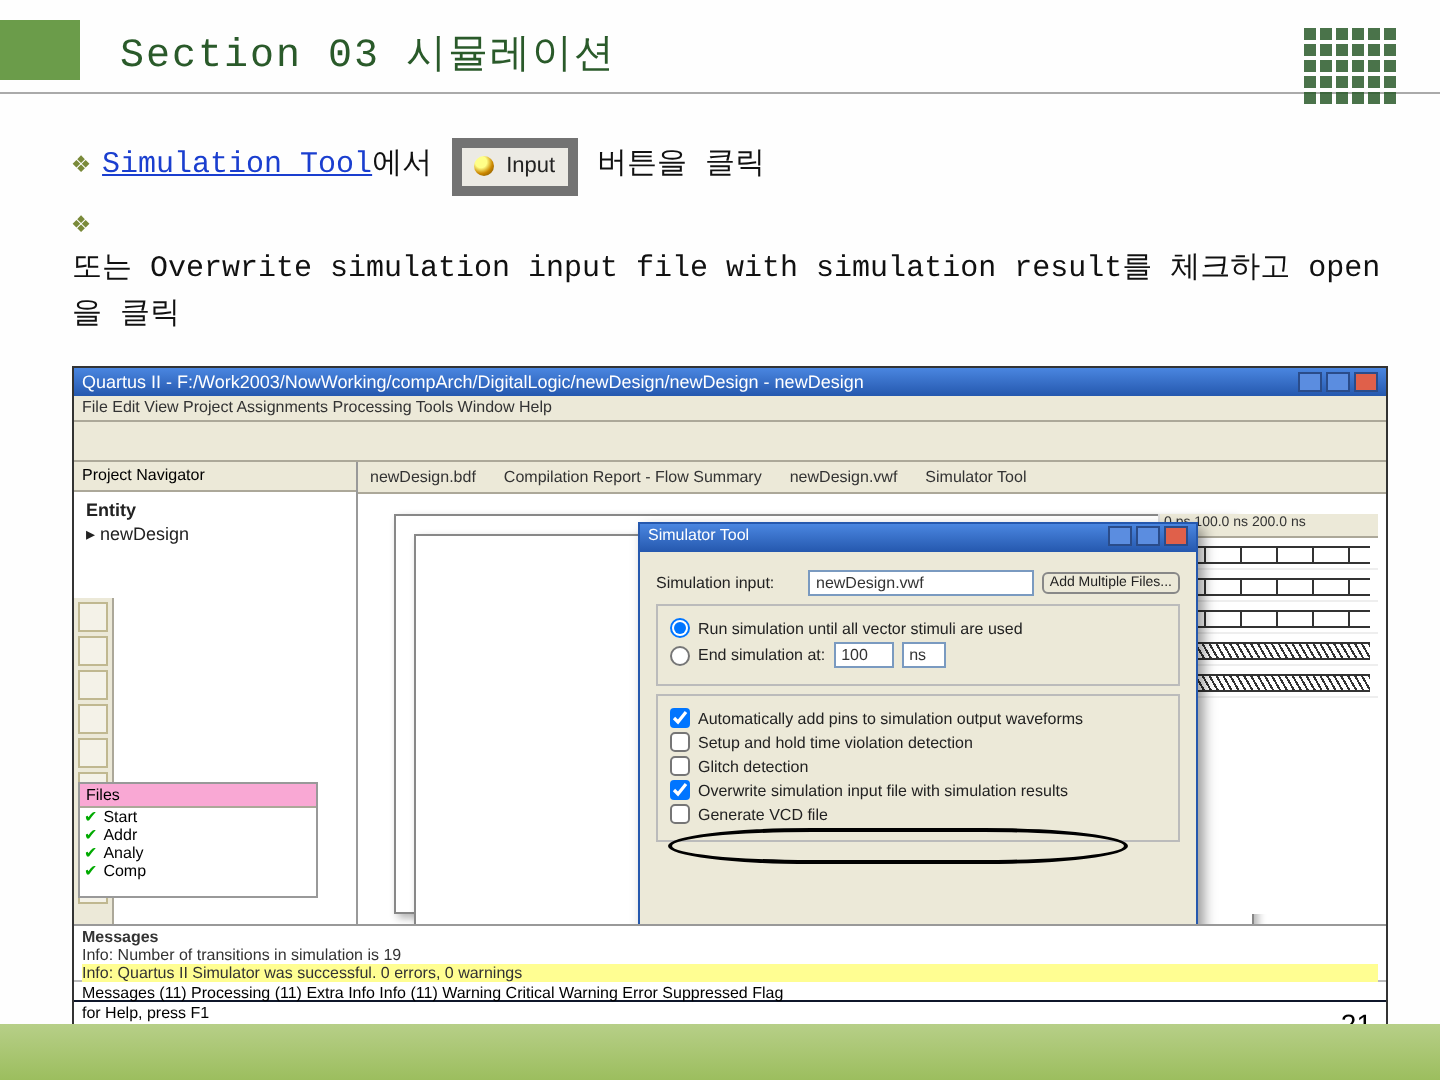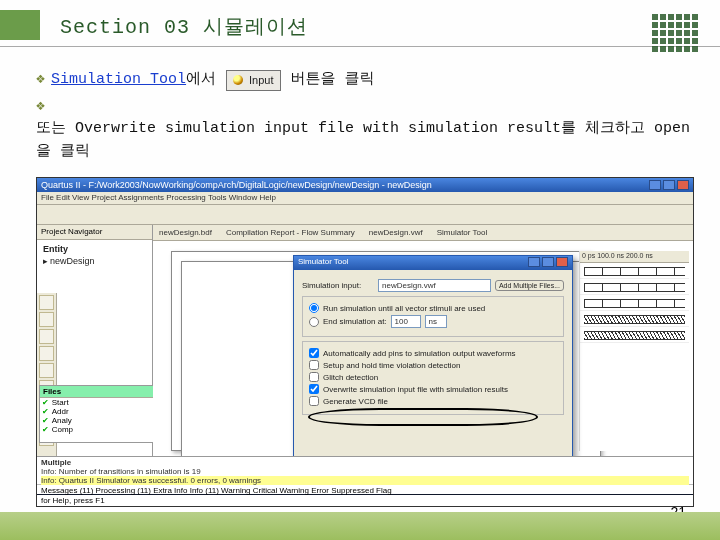--- a/index.html
+++ b/index.html
@@ -55,7 +55,7 @@
   .link { color: #1a3ecf; text-decoration: underline; }
   .inputbtn {
     display: inline-flex; align-items: center;
-    background: #eceae4; border: 1px solid #737373;
+    background: #eceae4; border: 5px solid #737373;
     font-size: 11px; padding: 1px 6px; margin: 0 10px;
     font-family: Arial, sans-serif;
     color: #222;

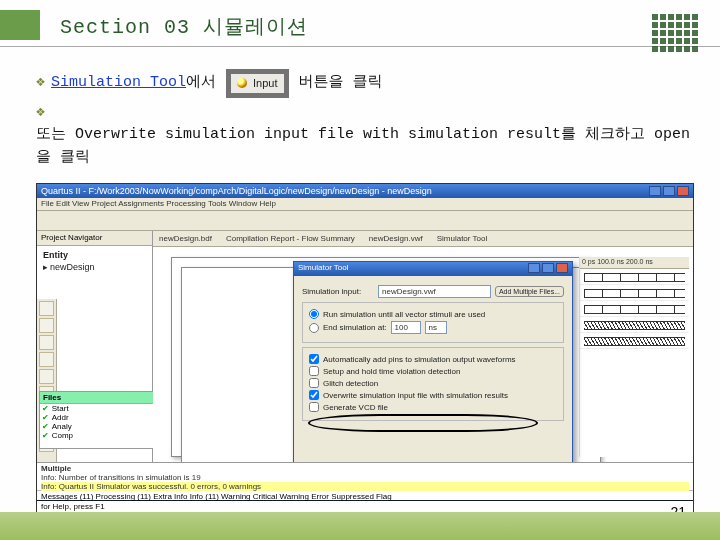--- a/index.html
+++ b/index.html
@@ -91,7 +91,7 @@
   .toolbar { height: 20px; background: #ece9d8; border-bottom: 1px solid #aca899; display: flex; align-items: center; gap: 4px; padding: 2px 3px; }
   .tbtn { width: 16px; height: 16px; background: #ece9d8; border: 1px solid #ece9d8; }
   .mainarea { display: flex; height: 232px; }
-  .leftp { width: 116px; background: #fff; border-right: 1px solid #999; position: relative; }
+  .leftp { width: 142px; background: #fff; border-right: 1px solid #999; position: relative; }
   .lefttabs { height: 15px; background: #ece9d8; border-bottom: 1px solid #aca899; font-size: 8px; padding: 2px 4px; display:flex; gap:6px;}
   .proj { font-size: 9px; padding: 4px 6px; color: #222; line-height: 1.3;}
   .toolstrip { position:absolute; left:0; top:68px; width:20px; bottom:0; background:#ece9d8; border-right:1px solid #aca899; display:flex; flex-direction:column; gap:2px; padding:2px; }

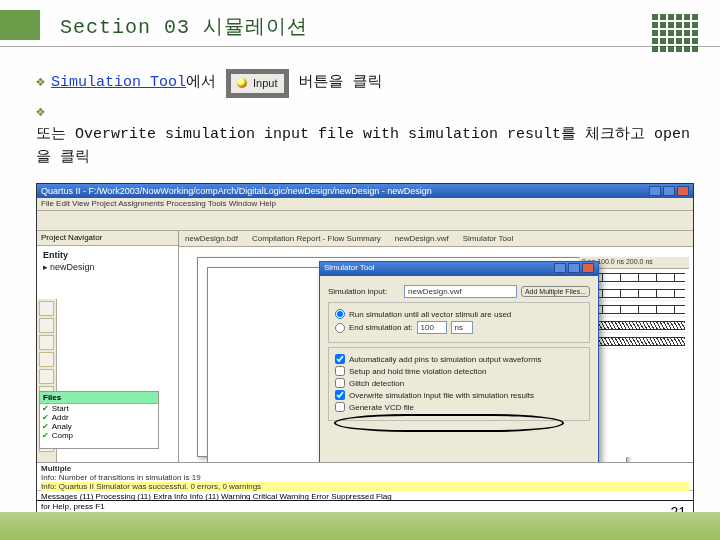--- a/index.html
+++ b/index.html
@@ -97,7 +97,7 @@
   .toolstrip { position:absolute; left:0; top:68px; width:20px; bottom:0; background:#ece9d8; border-right:1px solid #aca899; display:flex; flex-direction:column; gap:2px; padding:2px; }
   .toolstrip i { width:15px; height:15px; background:#f4f2e8; border:1px solid #c0b890; }
   .filesbox { position:absolute; left:2px; top:160px; width:120px; height:58px; background:#fff; border:1px solid #999; font-size:8px; }
-  .filesbox .ttl { background:#86efac; border-bottom:1px solid #aca899; padding:1px 3px; font-weight:bold; }
+  .filesbox .ttl { background:#f9a8d4; border-bottom:1px solid #aca899; padding:1px 3px; font-weight:normal; }
   .filesbox .row { display:flex; align-items:center; gap:3px; padding:0 2px; }
   .filesbox .row::before { content:"✔"; color:#0a0; font-size:8px; }
   .centerp { flex: 1; background: #fff; position: relative; }

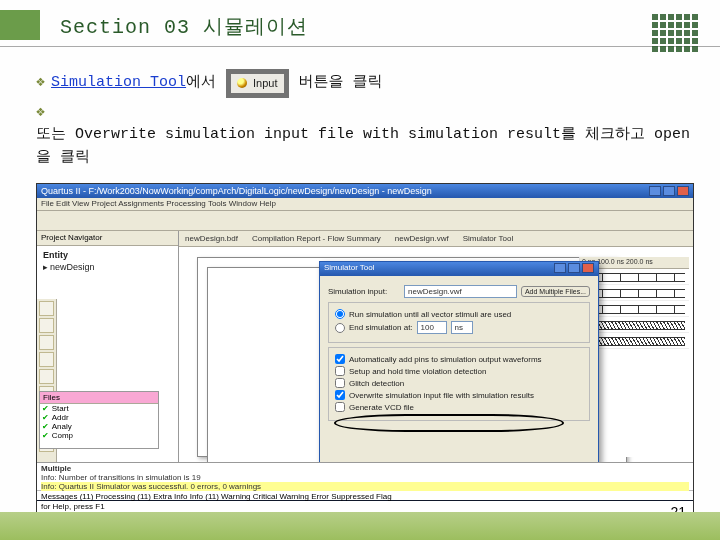--- a/index.html
+++ b/index.html
@@ -366,7 +366,7 @@
 
     <div class="bottompanes">
       <div class="bp1">
-        <div style="font-weight:bold">Multiple</div>
+        <div style="font-weight:bold">Messages</div>
         <div>Info: Number of transitions in simulation is 19</div>
         <div class="hl">Info: Quartus II Simulator was successful. 0 errors, 0 warnings</div>
       </div>

